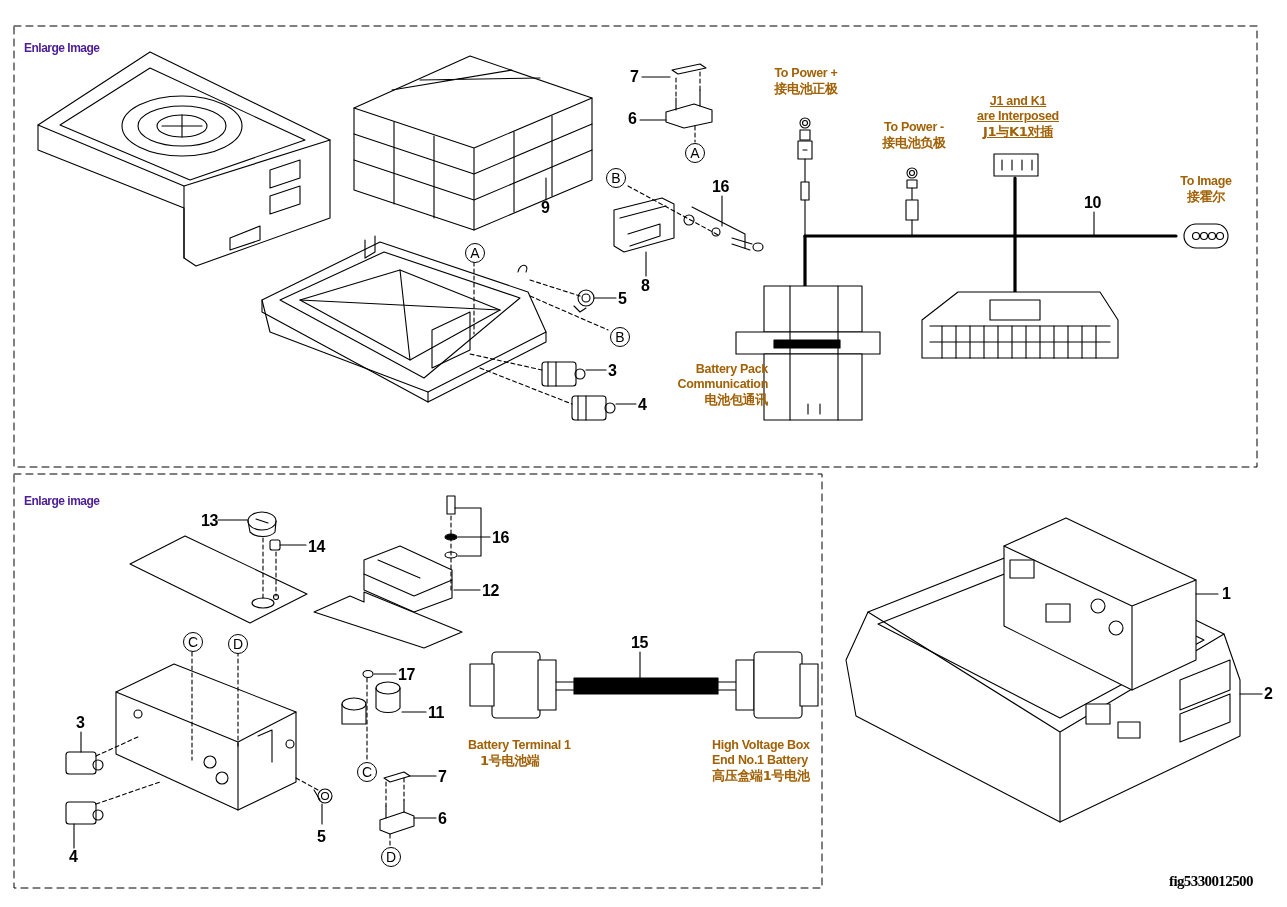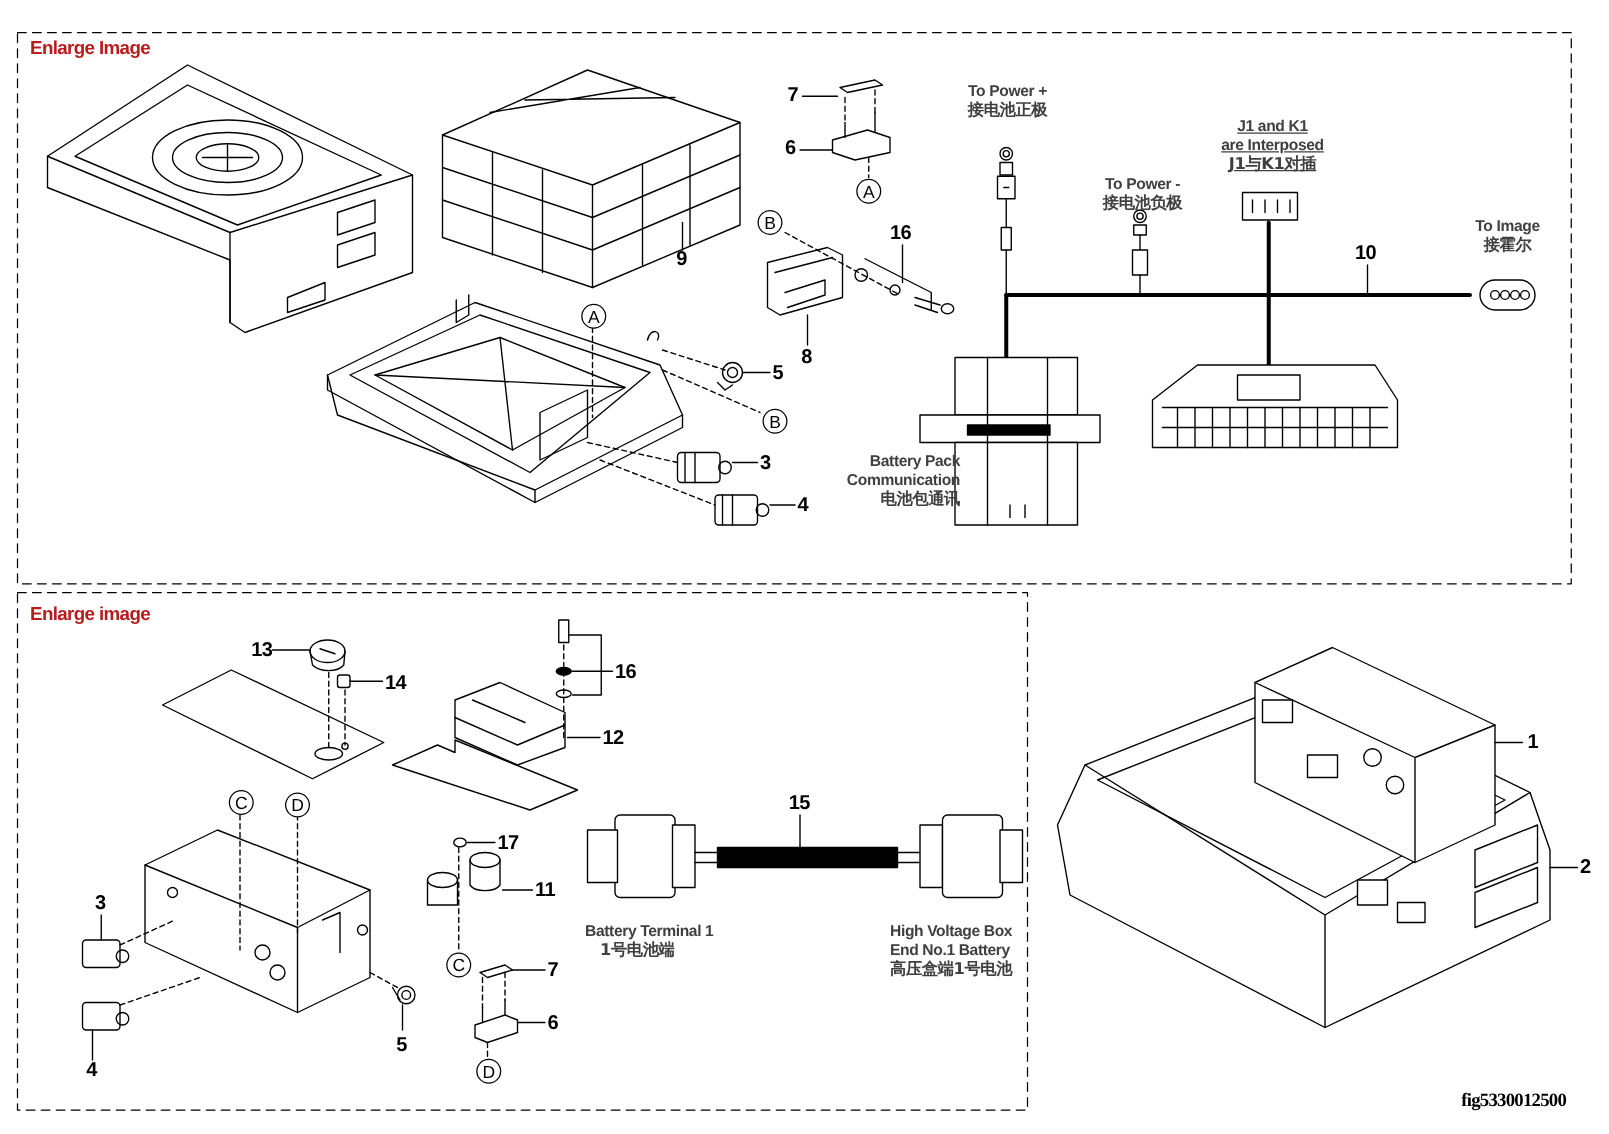--- a/index.html
+++ b/index.html
@@ -7,7 +7,7 @@
          font-family: "Liberation Sans", sans-serif; color: #000; }
   #canvas { position: absolute; left: 0; top: 0; }
   .panel-title { position: absolute; font-family: "Liberation Sans", sans-serif;
-                 font-weight: bold; font-size: 15px; letter-spacing: -0.5px; color: #b91c1c; }
+                 font-weight: bold; font-size: 12px; letter-spacing: -0.5px; color: #4c1d95; margin-top: 11px; }
   .lbl { position: absolute; font-family: "Liberation Sans", sans-serif; font-weight: bold;
          font-size: 12.5px; line-height: 15px; color: #404040; text-align: center; letter-spacing: -0.3px; white-space: nowrap; }
   .lbl .cn { font-family: "DejaVu Sans", sans-serif; font-weight: bold; font-size: 13px; display: block; }

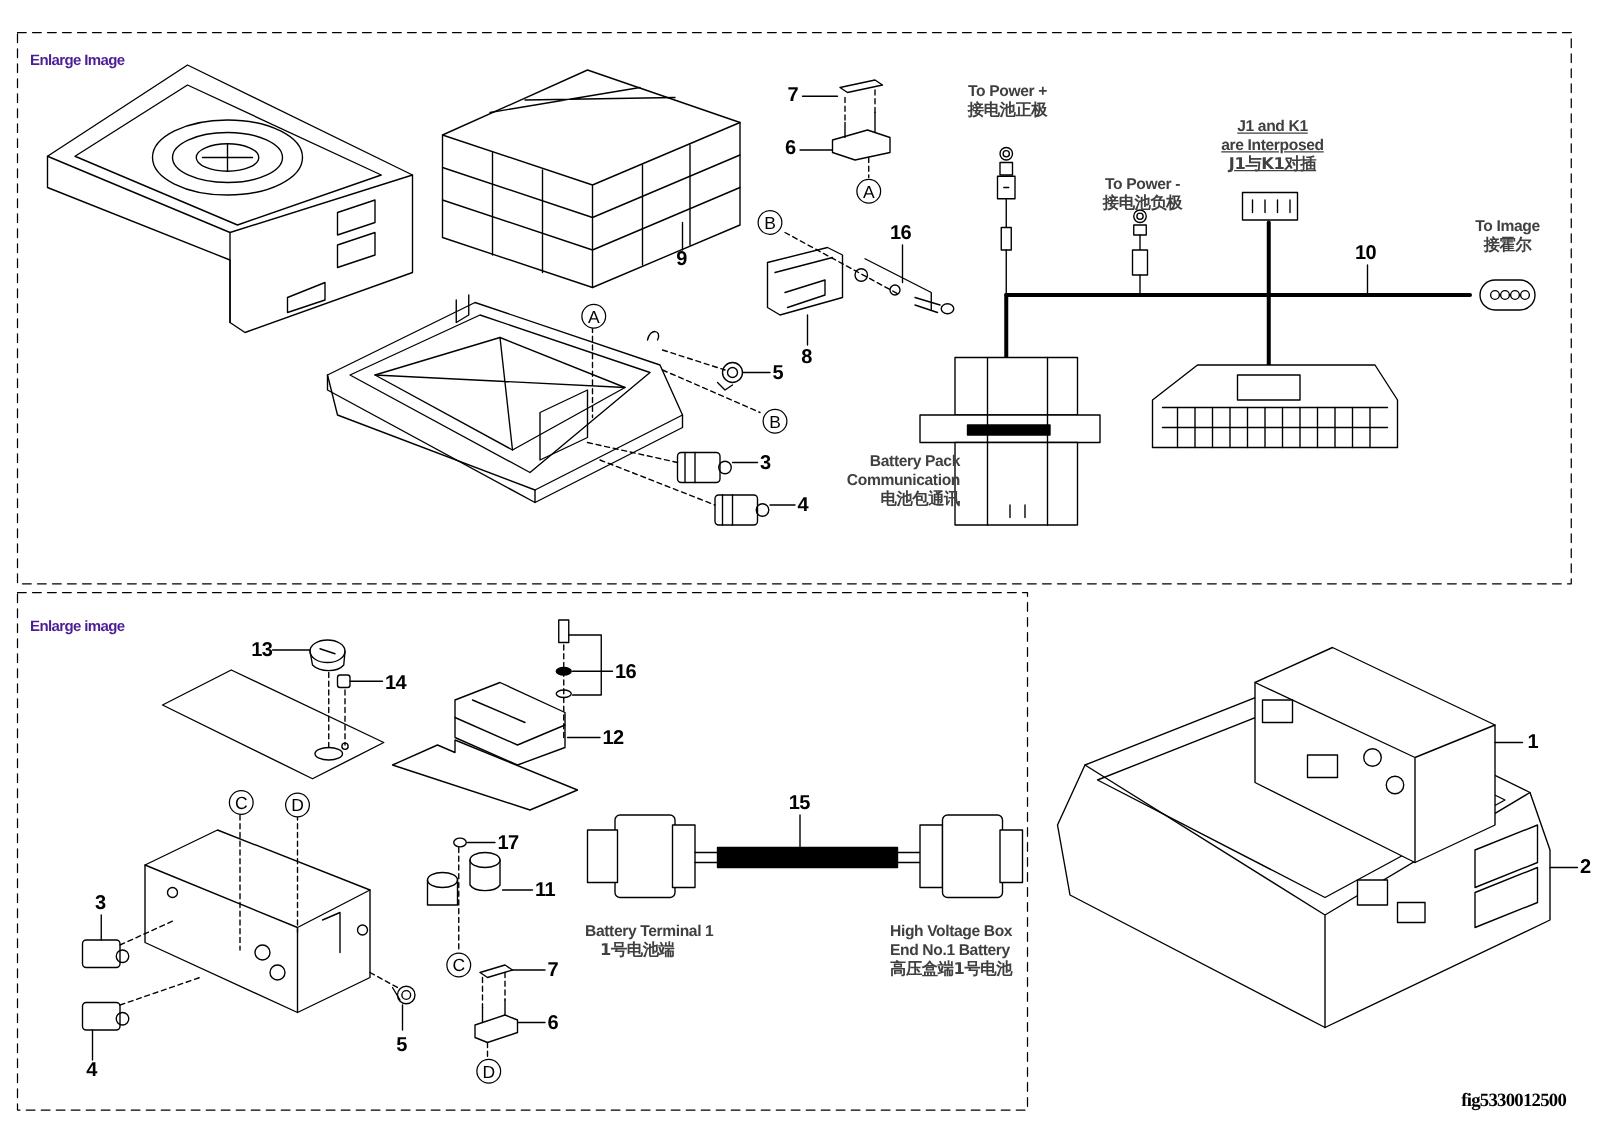--- a/index.html
+++ b/index.html
@@ -9,7 +9,7 @@
   .panel-title { position: absolute; font-family: "Liberation Sans", sans-serif;
                  font-weight: bold; font-size: 12px; letter-spacing: -0.5px; color: #4c1d95; margin-top: 11px; }
   .lbl { position: absolute; font-family: "Liberation Sans", sans-serif; font-weight: bold;
-         font-size: 12.5px; line-height: 15px; color: #404040; text-align: center; letter-spacing: -0.3px; white-space: nowrap; }
+         font-size: 12.5px; line-height: 15px; color: #a16207; text-align: center; letter-spacing: -0.3px; white-space: nowrap; }
   .lbl .cn { font-family: "DejaVu Sans", sans-serif; font-weight: bold; font-size: 13px; display: block; }
   .lbl .en { display: block; }
   .num { position: absolute; font-family: "Liberation Sans", sans-serif; font-weight: bold;

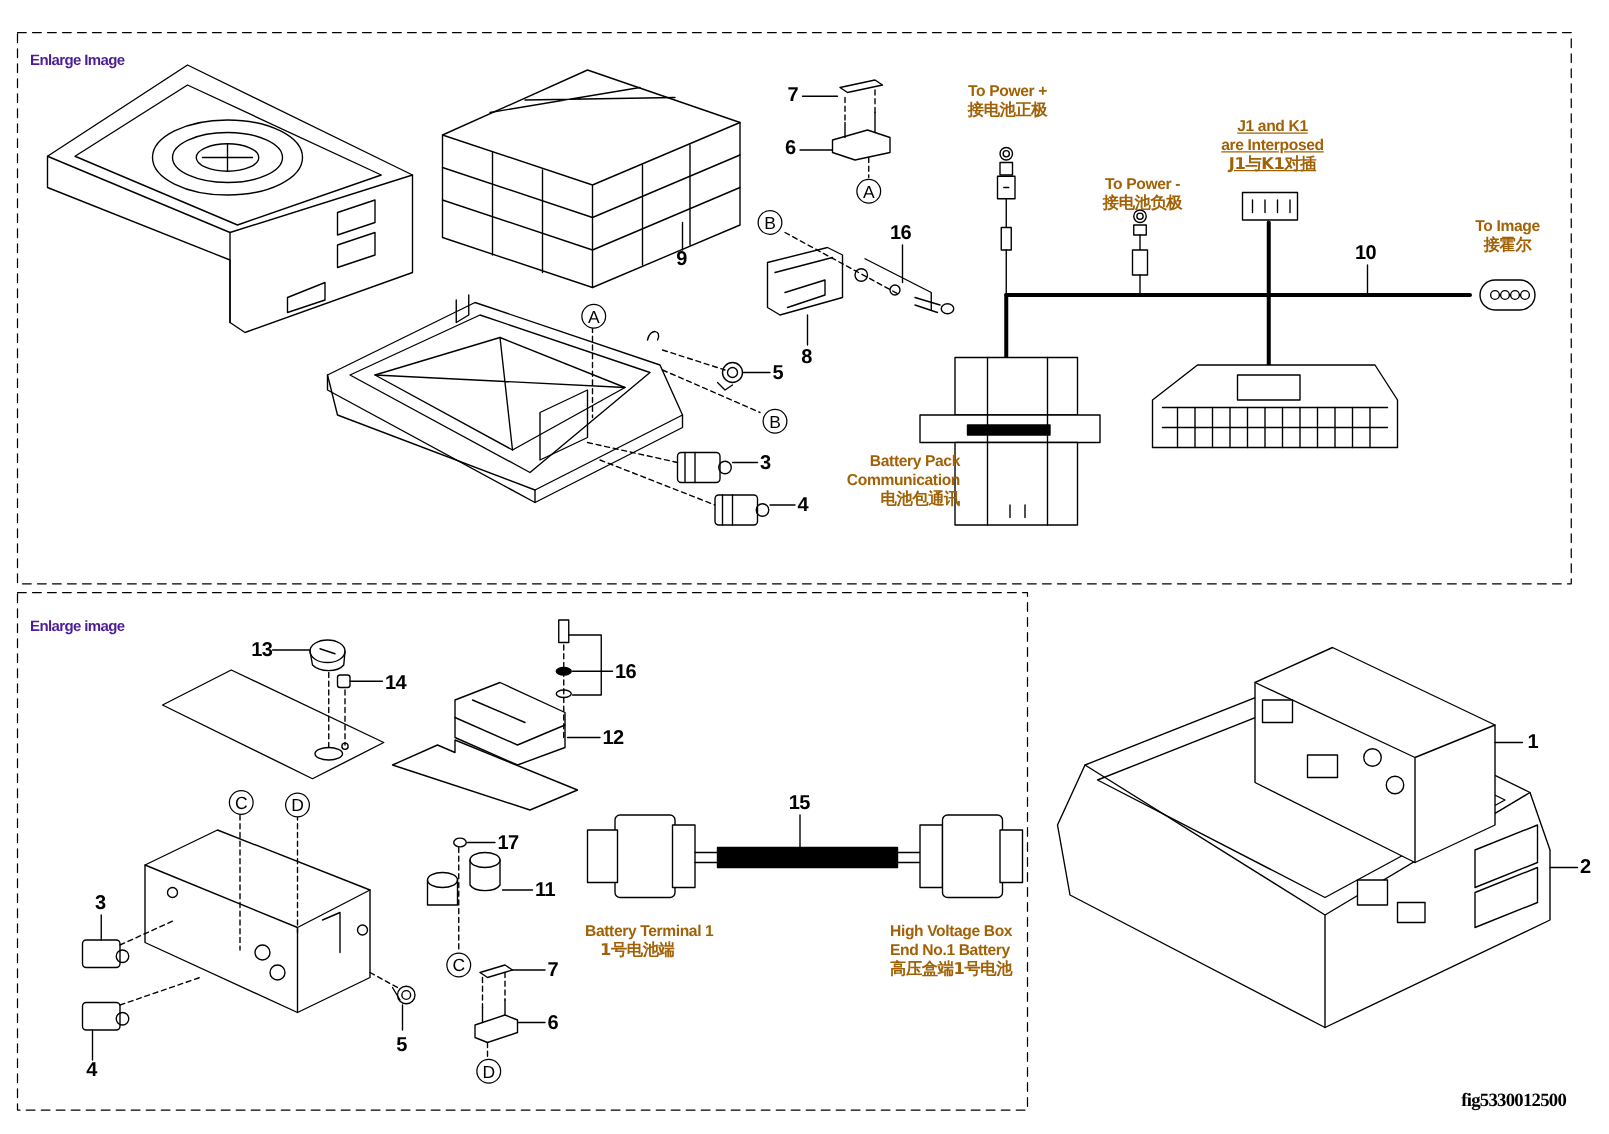--- a/index.html
+++ b/index.html
@@ -289,7 +289,7 @@
   <span class="en">To Power +</span>
   <span class="cn">接电池正极</span>
 </div>
-<div class="lbl" style="left:874px; top:120px; width:80px;margin-top:20px;">
+<div class="lbl" style="left:874px; top:120px; width:80px;">
   <span class="en">To Power -</span>
   <span class="cn">接电池负极</span>
 </div>

